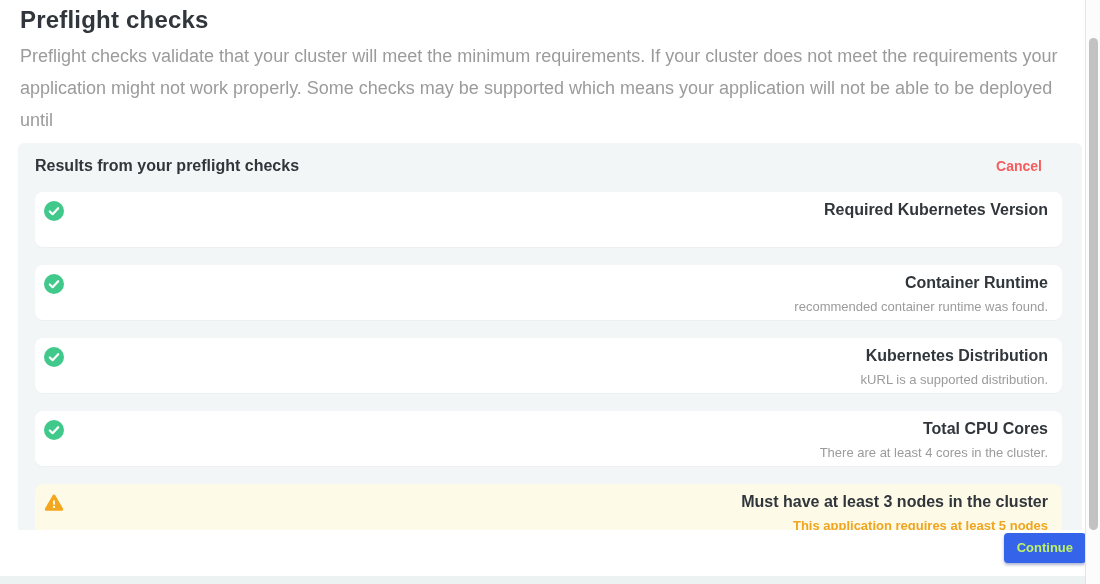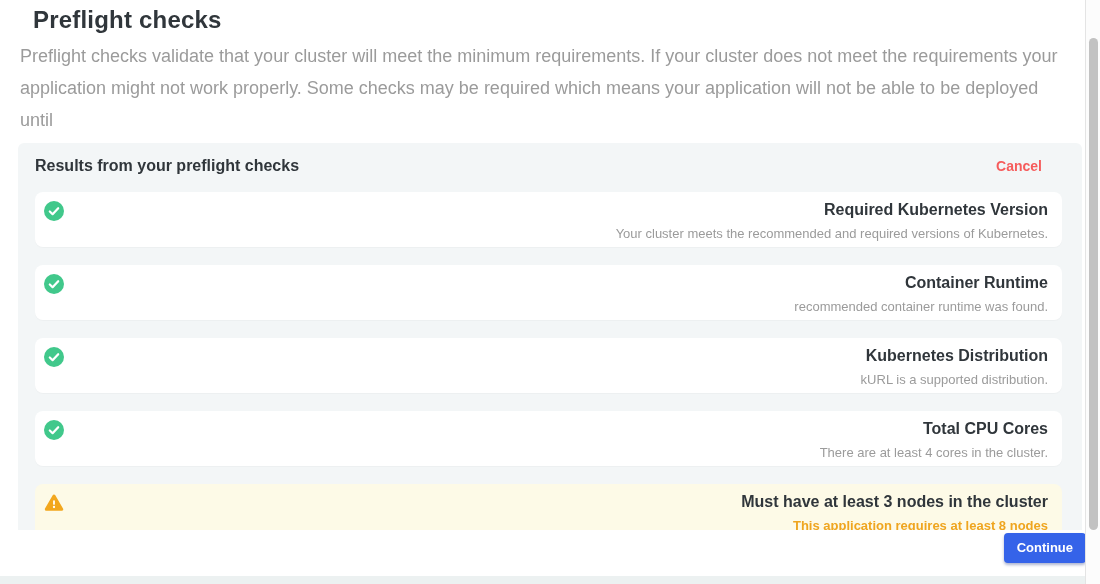--- a/index.html
+++ b/index.html
@@ -23,7 +23,7 @@
     overflow:hidden;
   }
   .page-title{
-    position:absolute;left:33px;top:6px;
+    position:absolute;left:20px;top:6px;
     font-size:24px;font-weight:bold;color:var(--heading-dark);
     letter-spacing:.2px;
   }

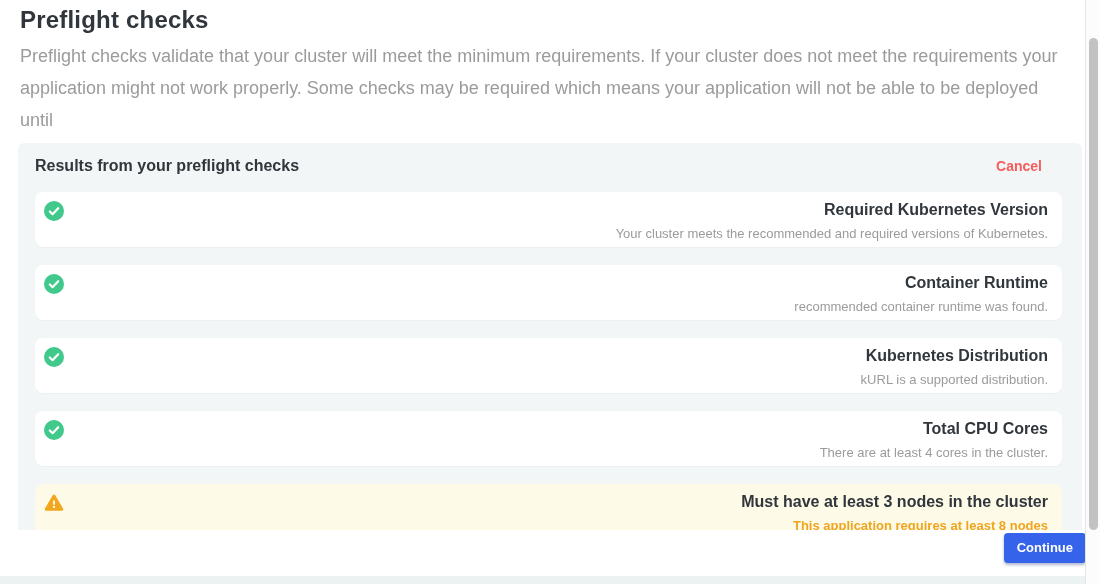--- a/index.html
+++ b/index.html
@@ -100,7 +100,7 @@
 
 <div class="page-desc">
     <div>Preflight checks validate that your cluster will meet the minimum requirements. If your cluster does not meet the requirements your</div>
-    <div>application might not work properly. Some checks may be required which means your application will not be able to be deployed until</div>
+    <div>application might not work properly. Some checks may be supported which means your application will not be able to be deployed until</div>
     <div>they pass. Optional checks are recommended to ensure that the application you are installing will work as intended.</div>
   </div>
 

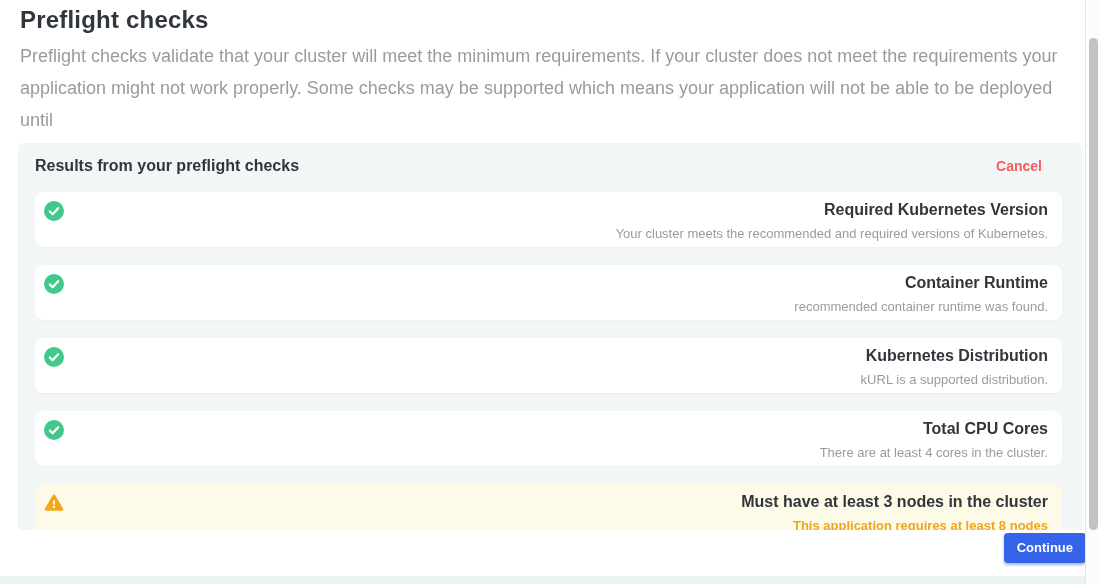--- a/index.html
+++ b/index.html
@@ -119,7 +119,6 @@
     </span>
 
     <div class="check-title">Required Kubernetes Version</div>
-    <div class="check-message">Your cluster meets the recommended and required versions of Kubernetes.</div>
   </div>
       <div class="check-item pass">
     <span class="check-icon">

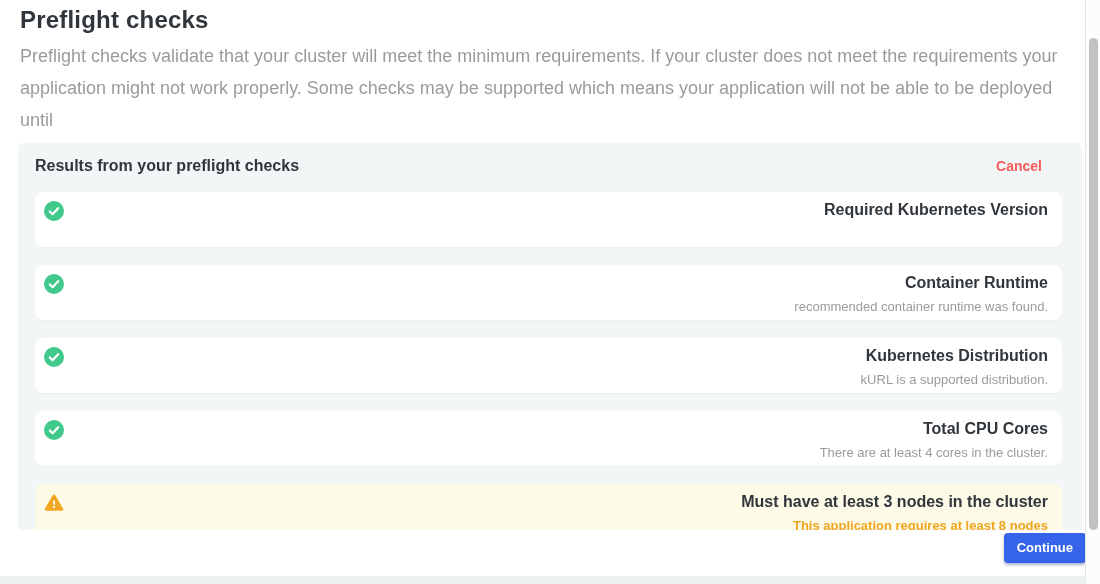--- a/index.html
+++ b/index.html
@@ -163,7 +163,7 @@
       </svg>
     </span>
     <div class="check-title">Must have at least 3 nodes in the cluster</div>
-    <div class="check-message">This application requires at least 8 nodes</div>
+    <div class="check-message">This application requires at least 5 nodes</div>
   </div>
     </div>
 </section>

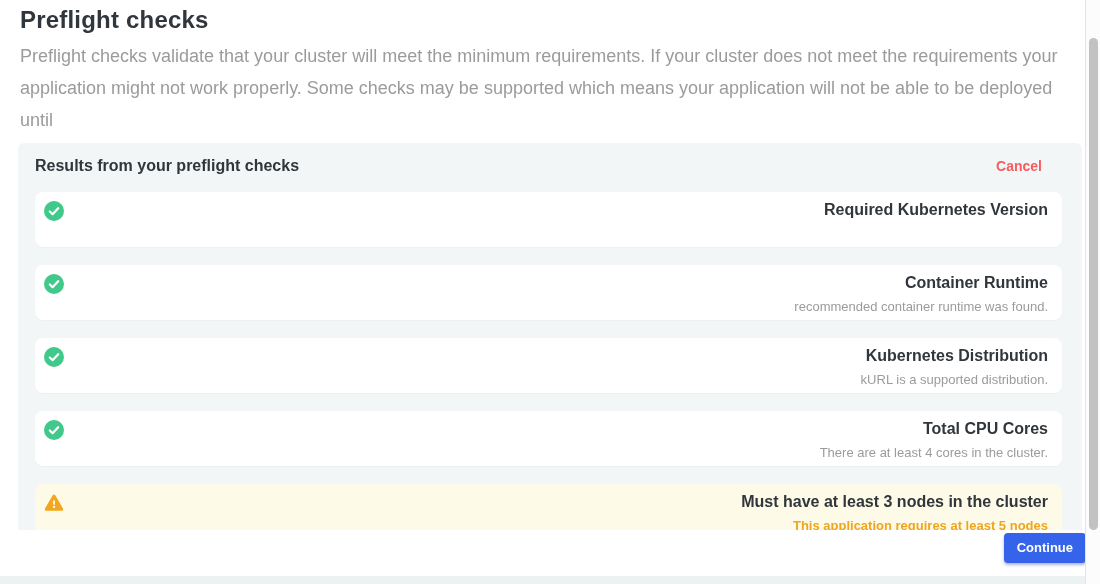--- a/index.html
+++ b/index.html
@@ -78,7 +78,7 @@
   .continue-btn{
     position:absolute;right:14px;top:533px;height:30px;
     padding:0 13px;border:none;border-radius:4px;
-    background:var(--accent-blue);color:#ffffff;
+    background:var(--accent-blue);color:#bef264;
     font-family:"Liberation Sans", sans-serif;
     font-size:13px;font-weight:bold;line-height:30px;
     box-shadow:0 2px 3px rgba(20,40,120,.35);

